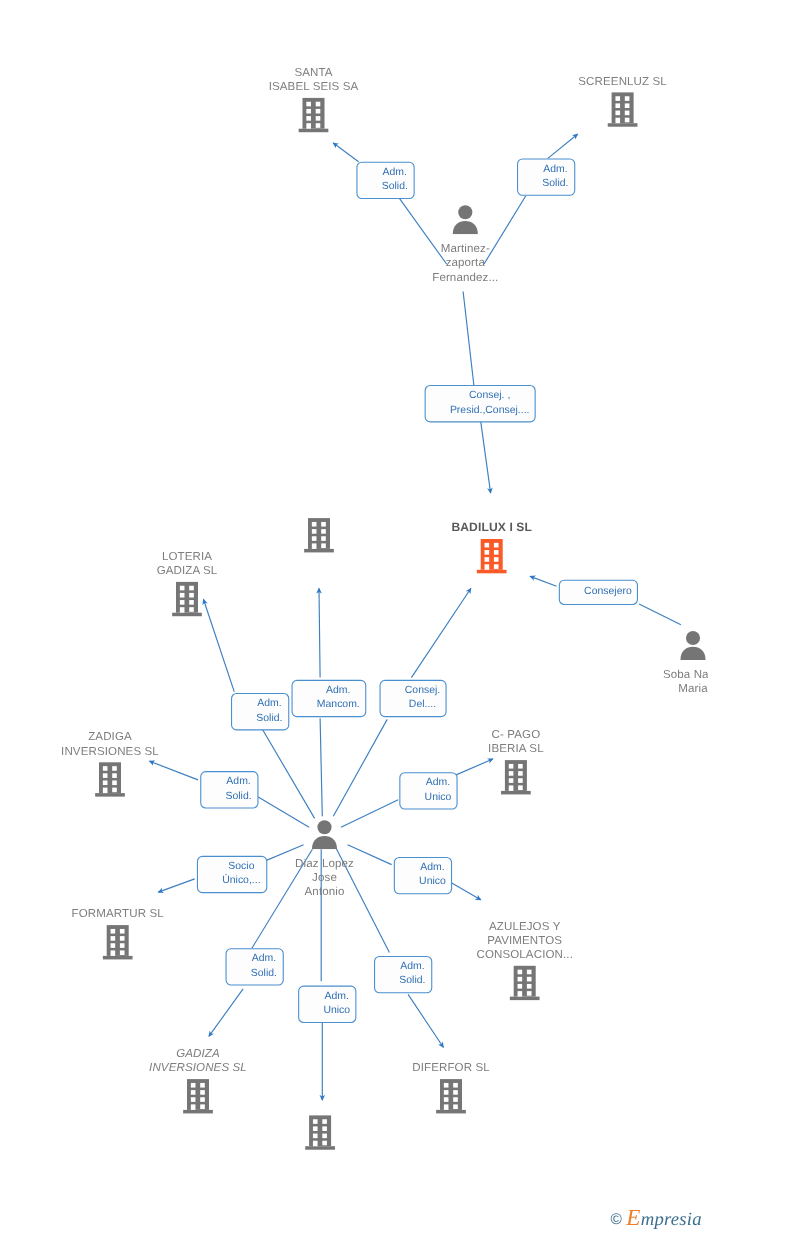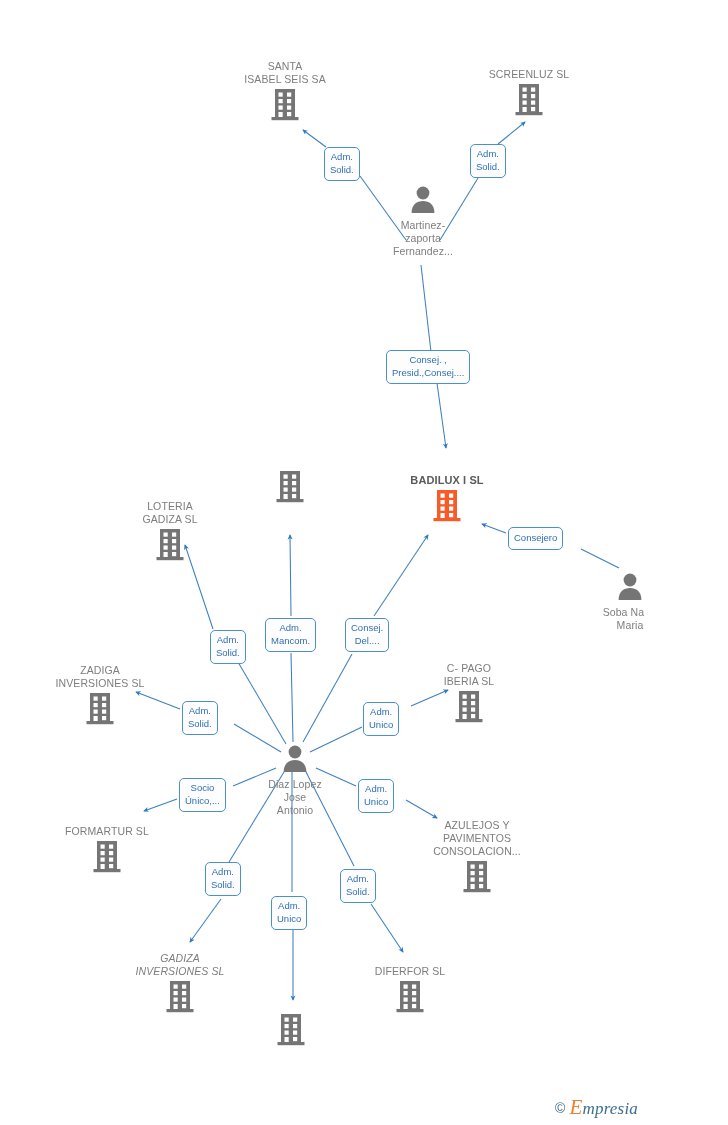--- a/index.html
+++ b/index.html
@@ -161,7 +161,7 @@
             </g>
           </svg></span>
       </div>
-      <div class="node company above" style="left: 529px; top: 68px;">
+      <div class="node company above" style="left: 566px; top: 68px;">
         <span class="caption">SCREENLUZ SL</span>
         <span class="glyph"><svg width="30" height="34" viewBox="0 0 30 34">
             <rect x="5" y="1" width="20" height="28" fill="#757575"></rect>

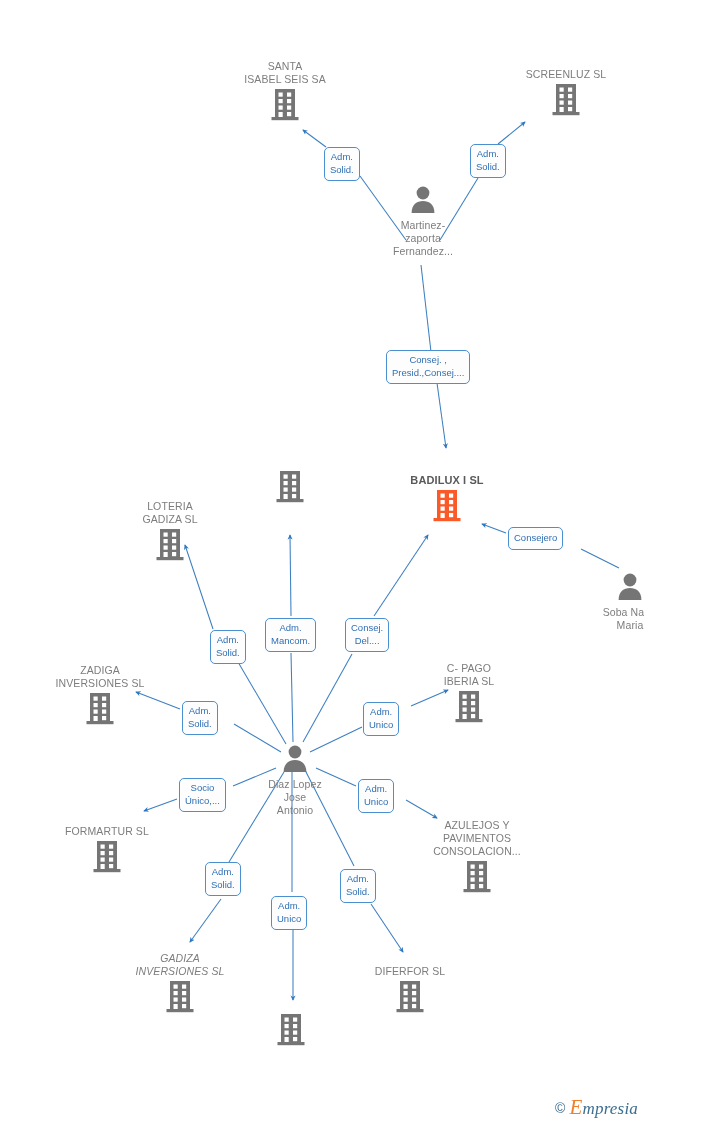--- a/index.html
+++ b/index.html
@@ -56,7 +56,7 @@
     font-size:9.5px;
     line-height:12.5px;
     text-align:center;
-    padding:3px 5px 4px 5px;
+    padding:3px 5px 4px 22px;
     white-space:pre-line;
     box-shadow:0 0 0 1px rgba(255,255,255,.6) inset;
   }

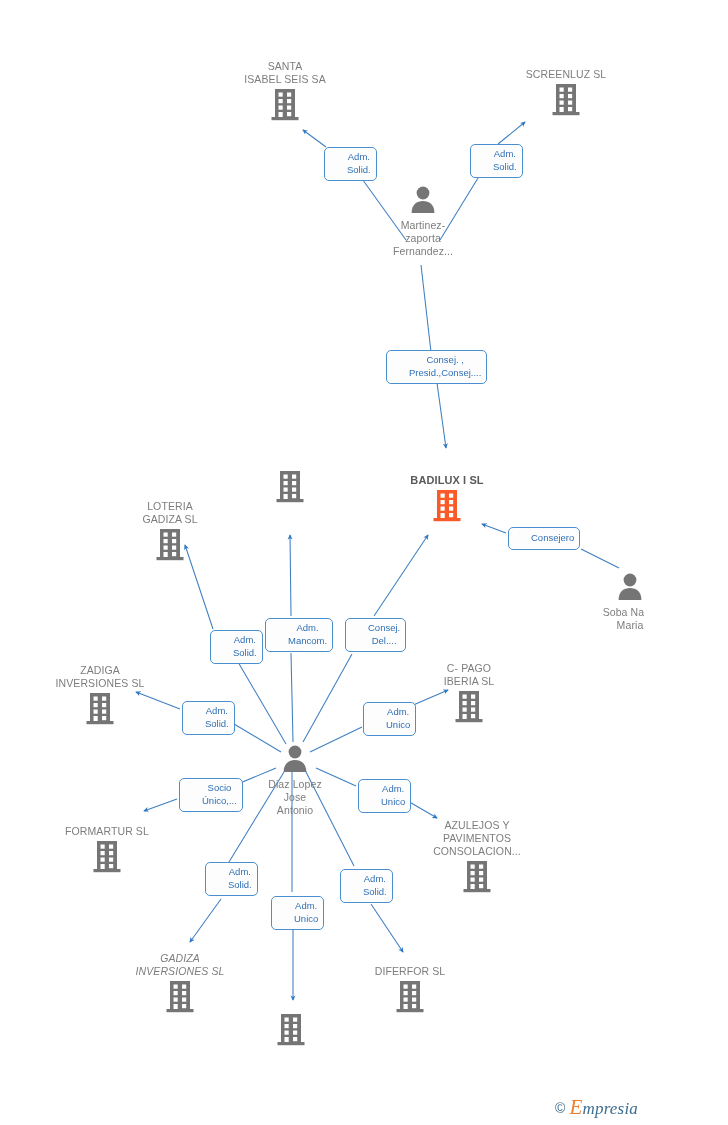--- a/index.html
+++ b/index.html
@@ -308,7 +308,7 @@
             </g>
           </svg></span>
       </div>
-      <div class="node company above" style="left: 477px; top: 819px;">
+      <div class="node company above" style="left: 477px; top: 836px;">
         <span class="caption">AZULEJOS Y
 PAVIMENTOS
 CONSOLACION...</span>

